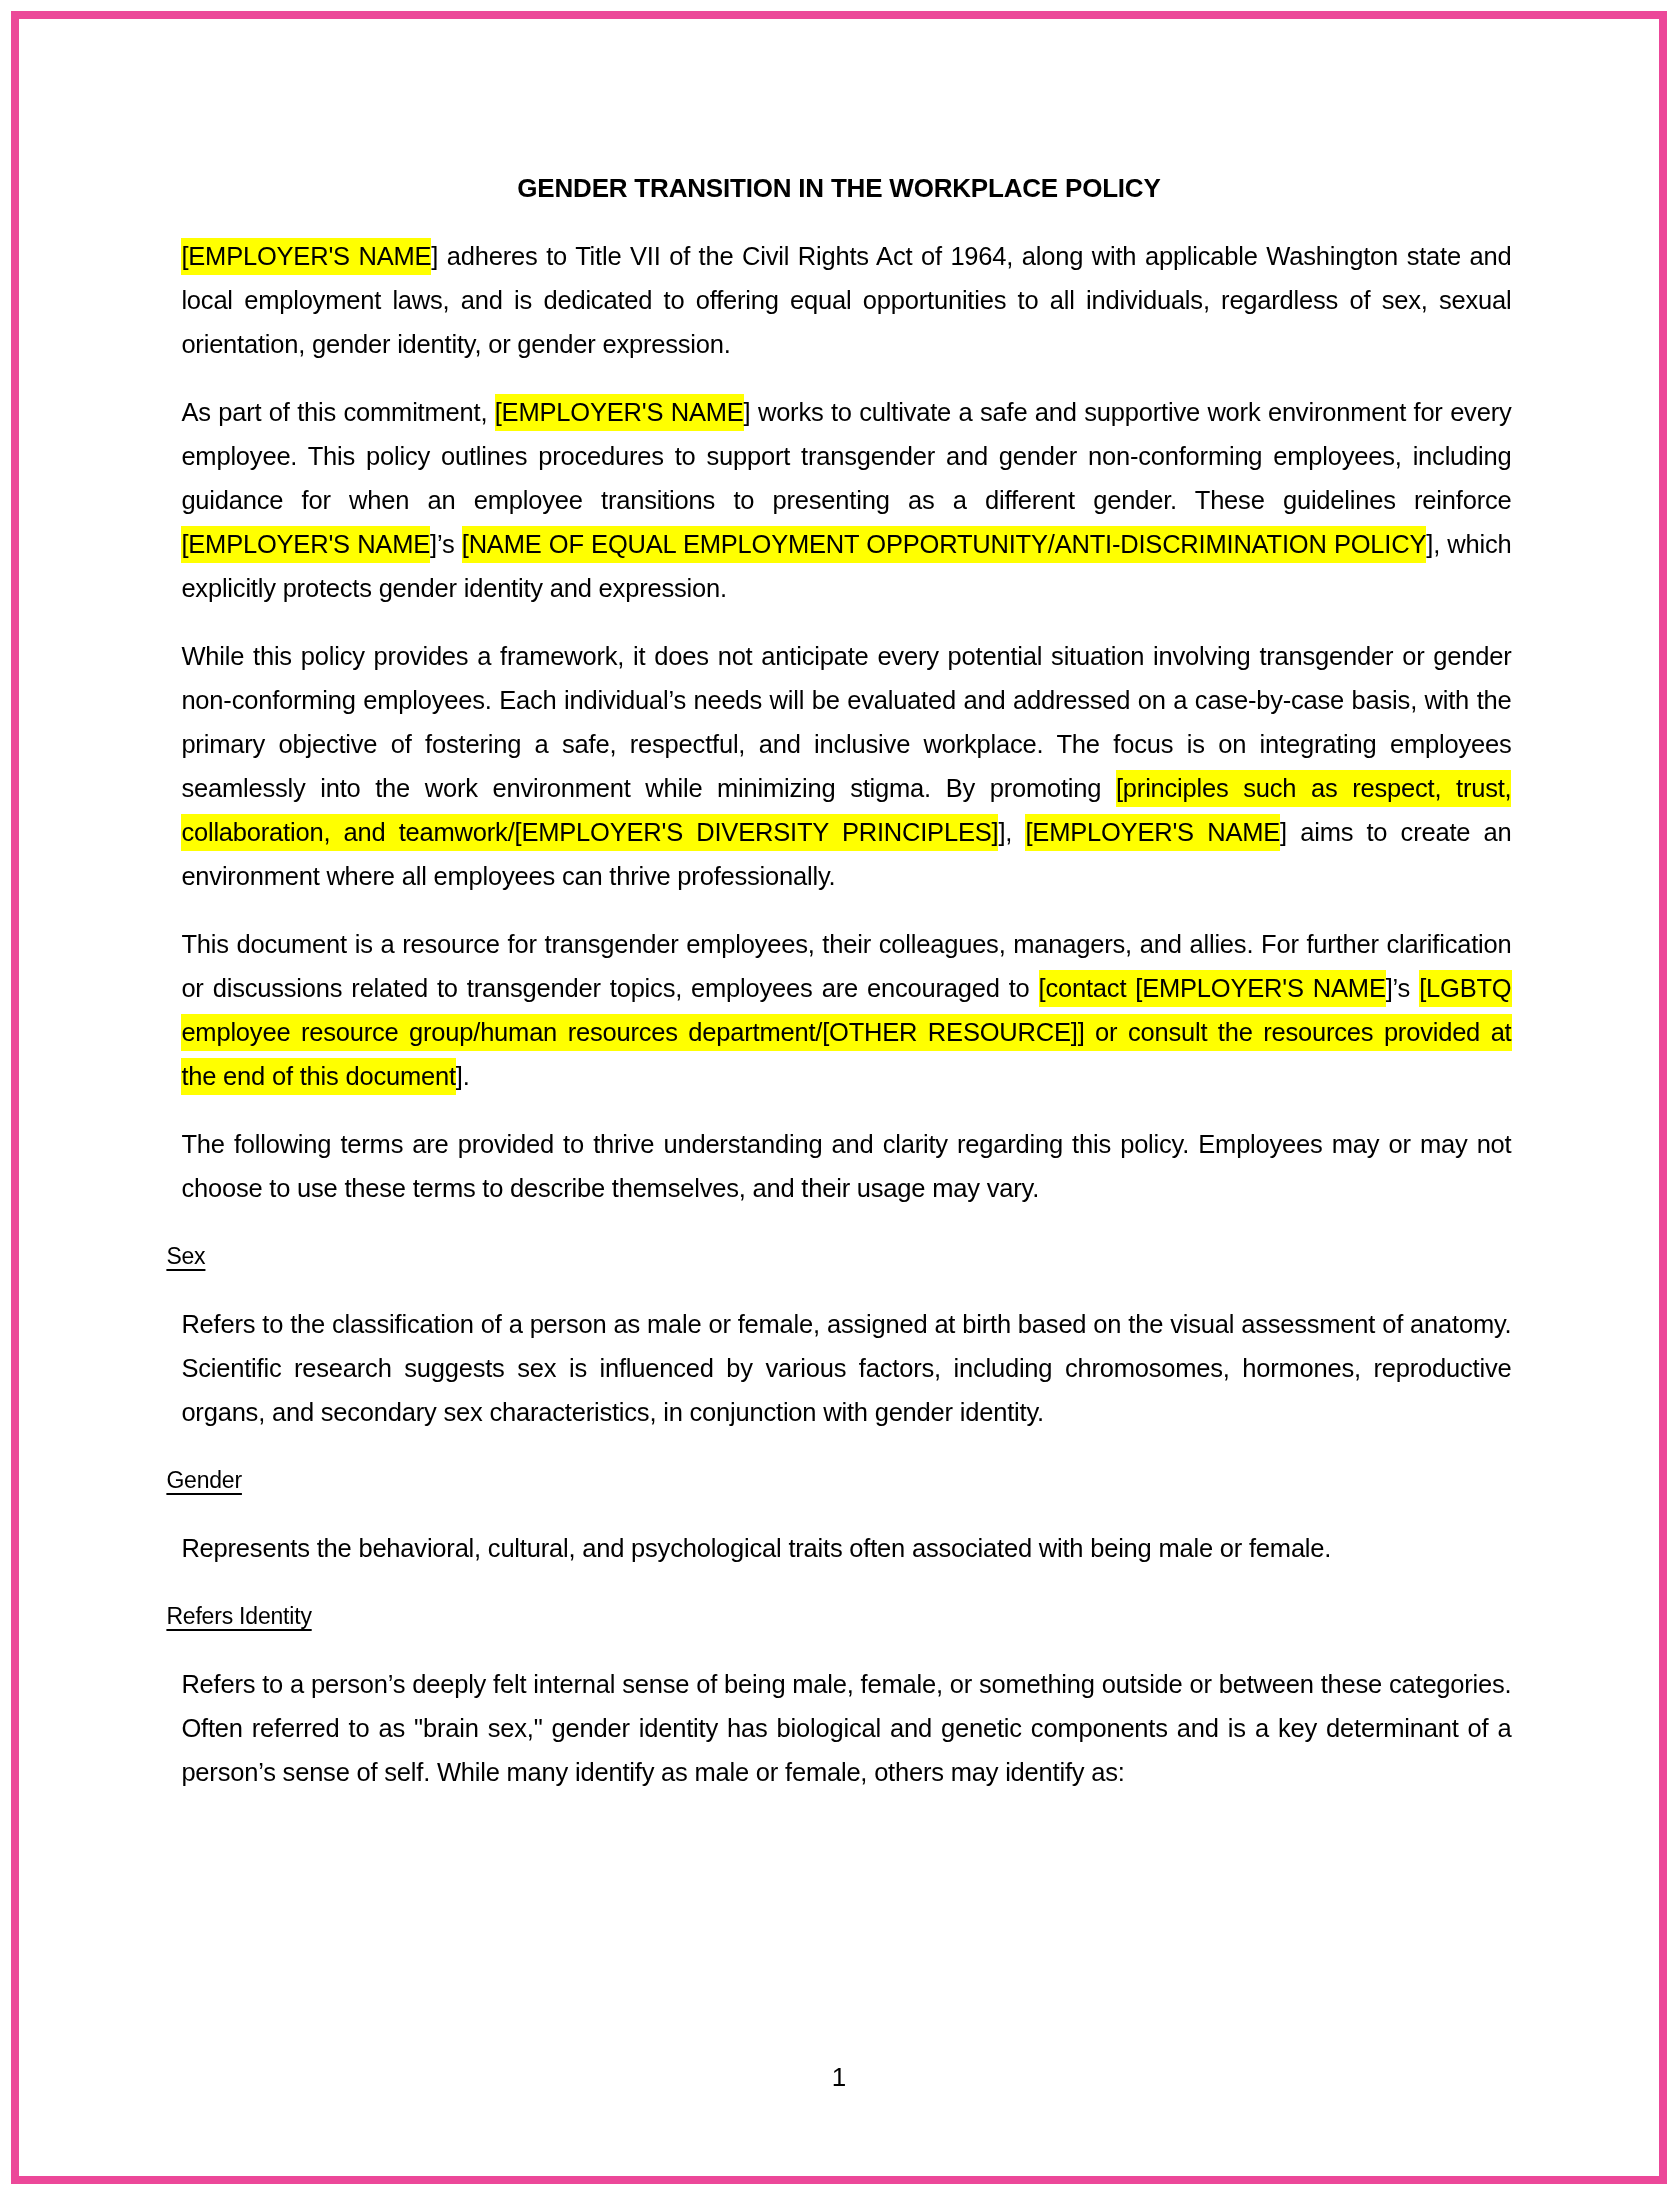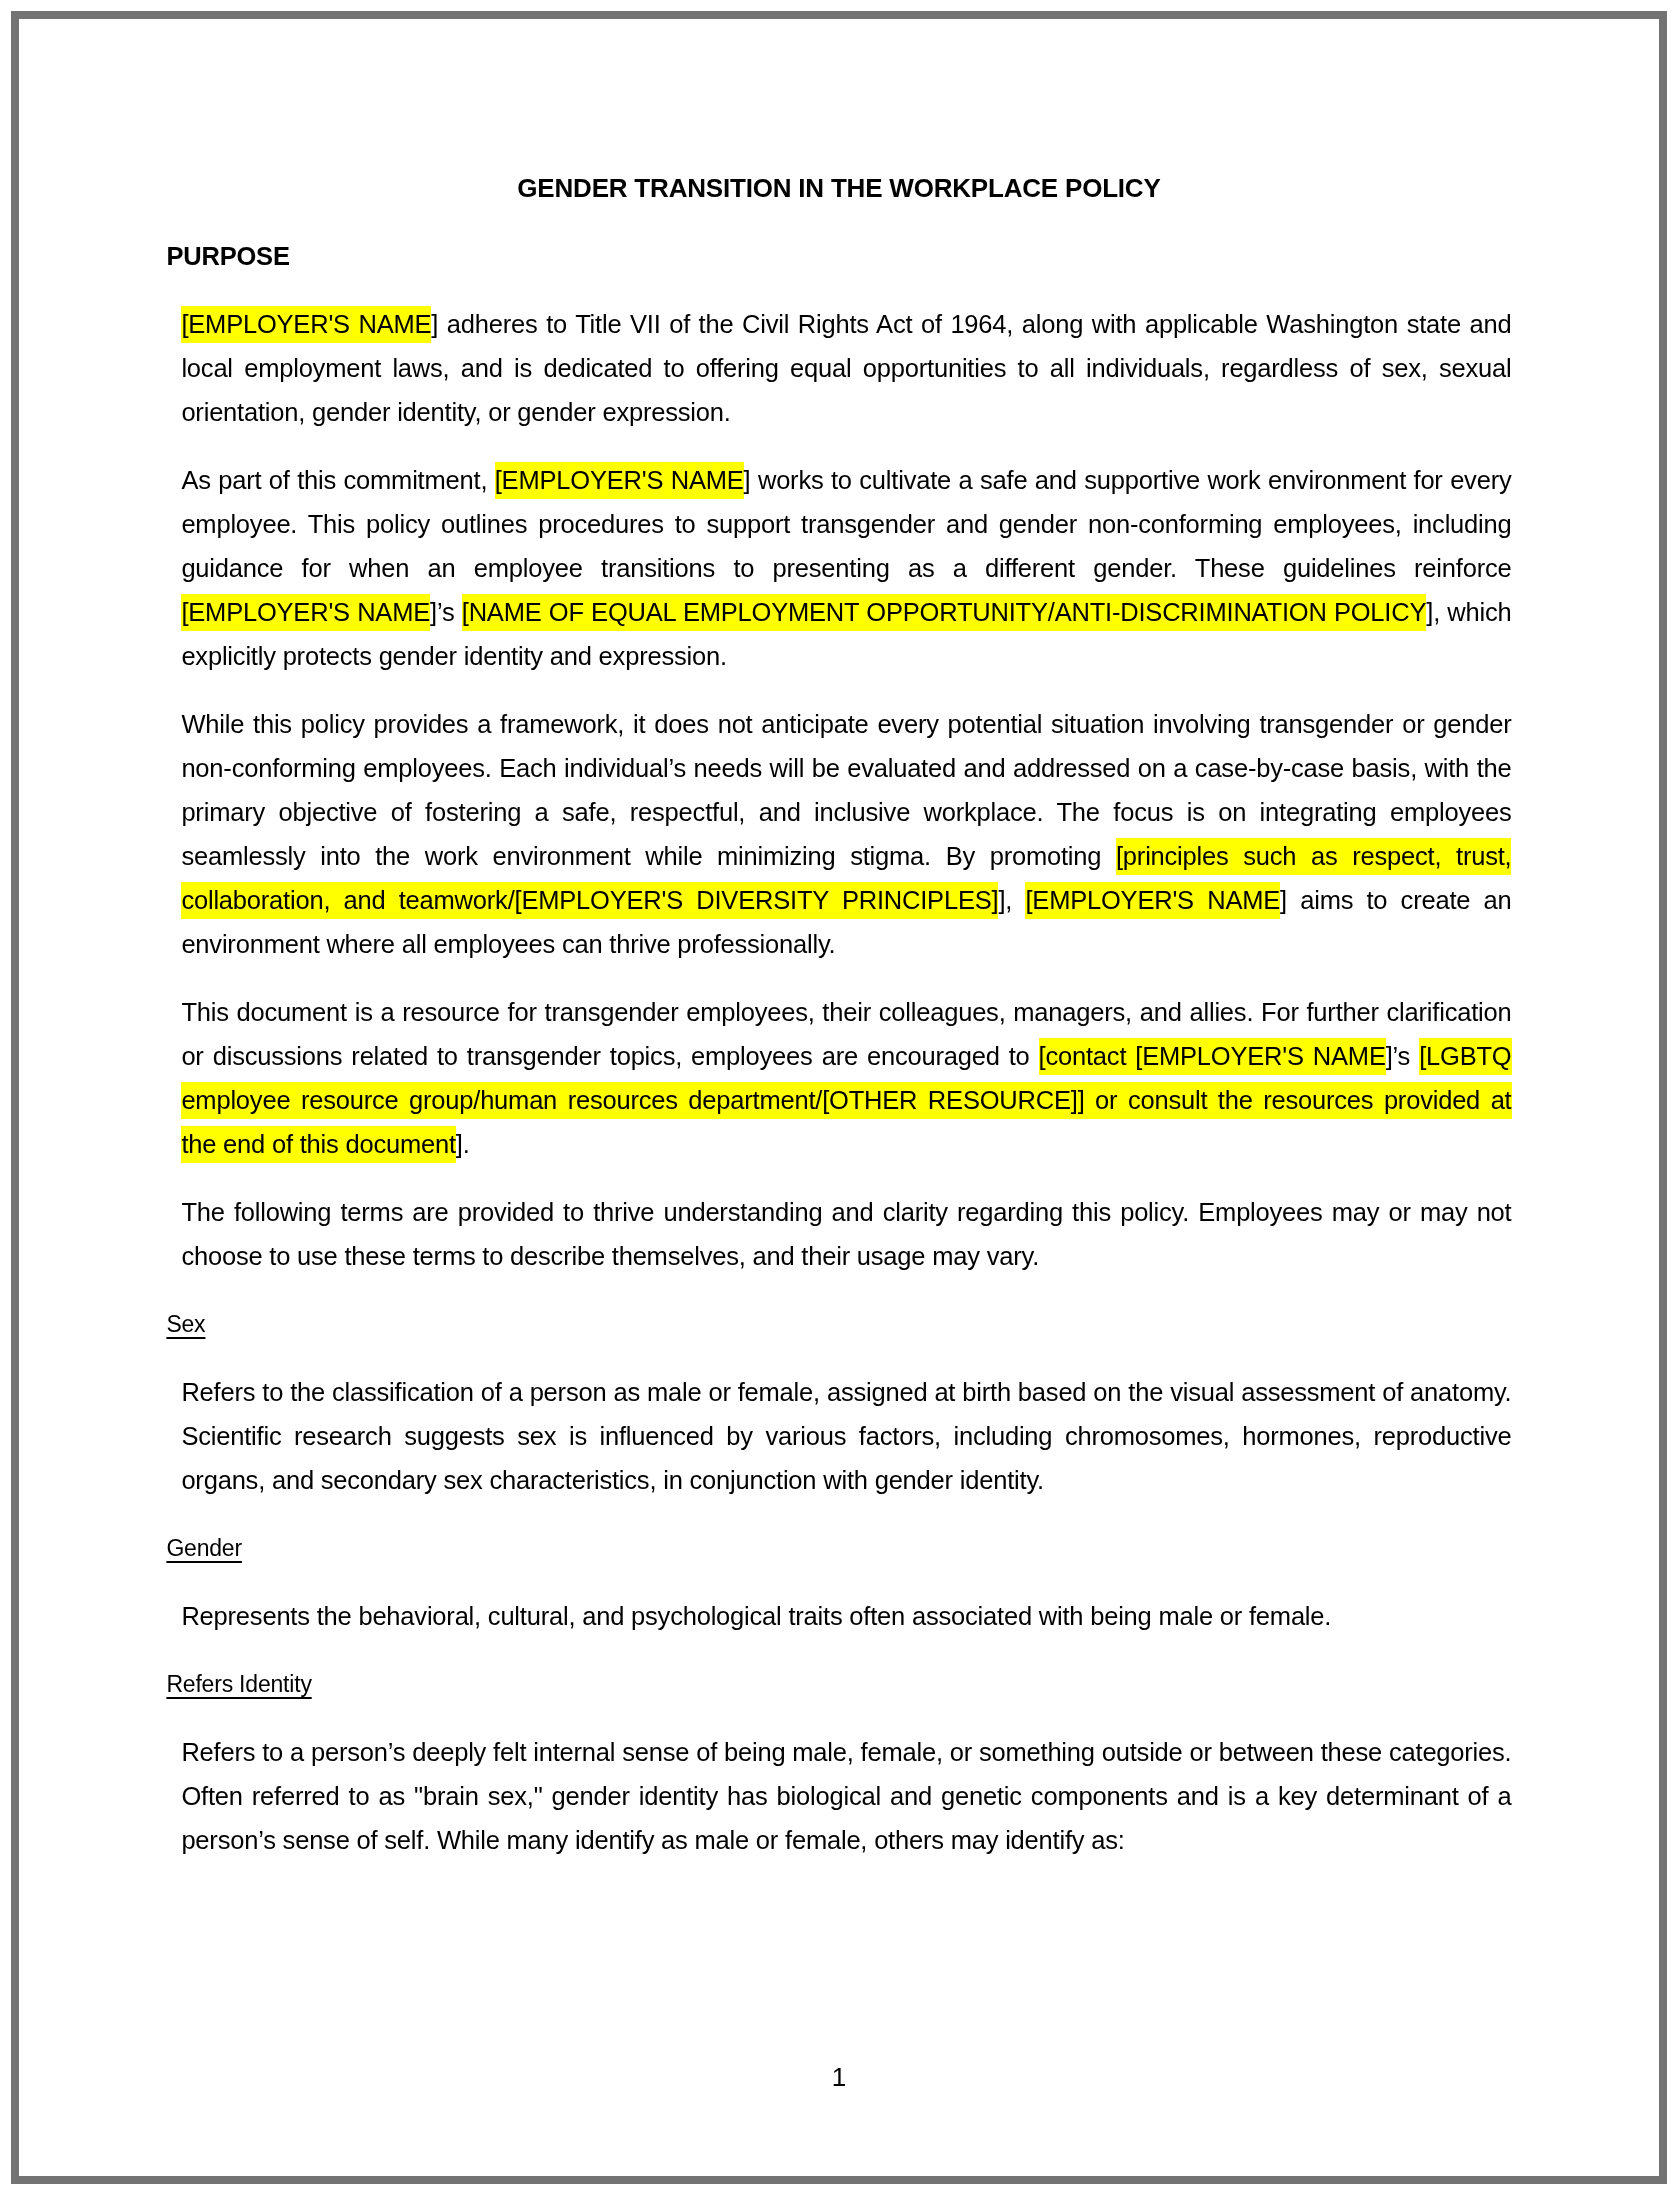--- a/index.html
+++ b/index.html
@@ -20,7 +20,7 @@
     left: 11.4px;
     right: 10.5px;
     bottom: 10.5px;
-    border: 8px solid #737373;
+    border: 8px solid #ec4899;
     background: #ffffff;
     box-sizing: border-box;
     overflow: hidden;

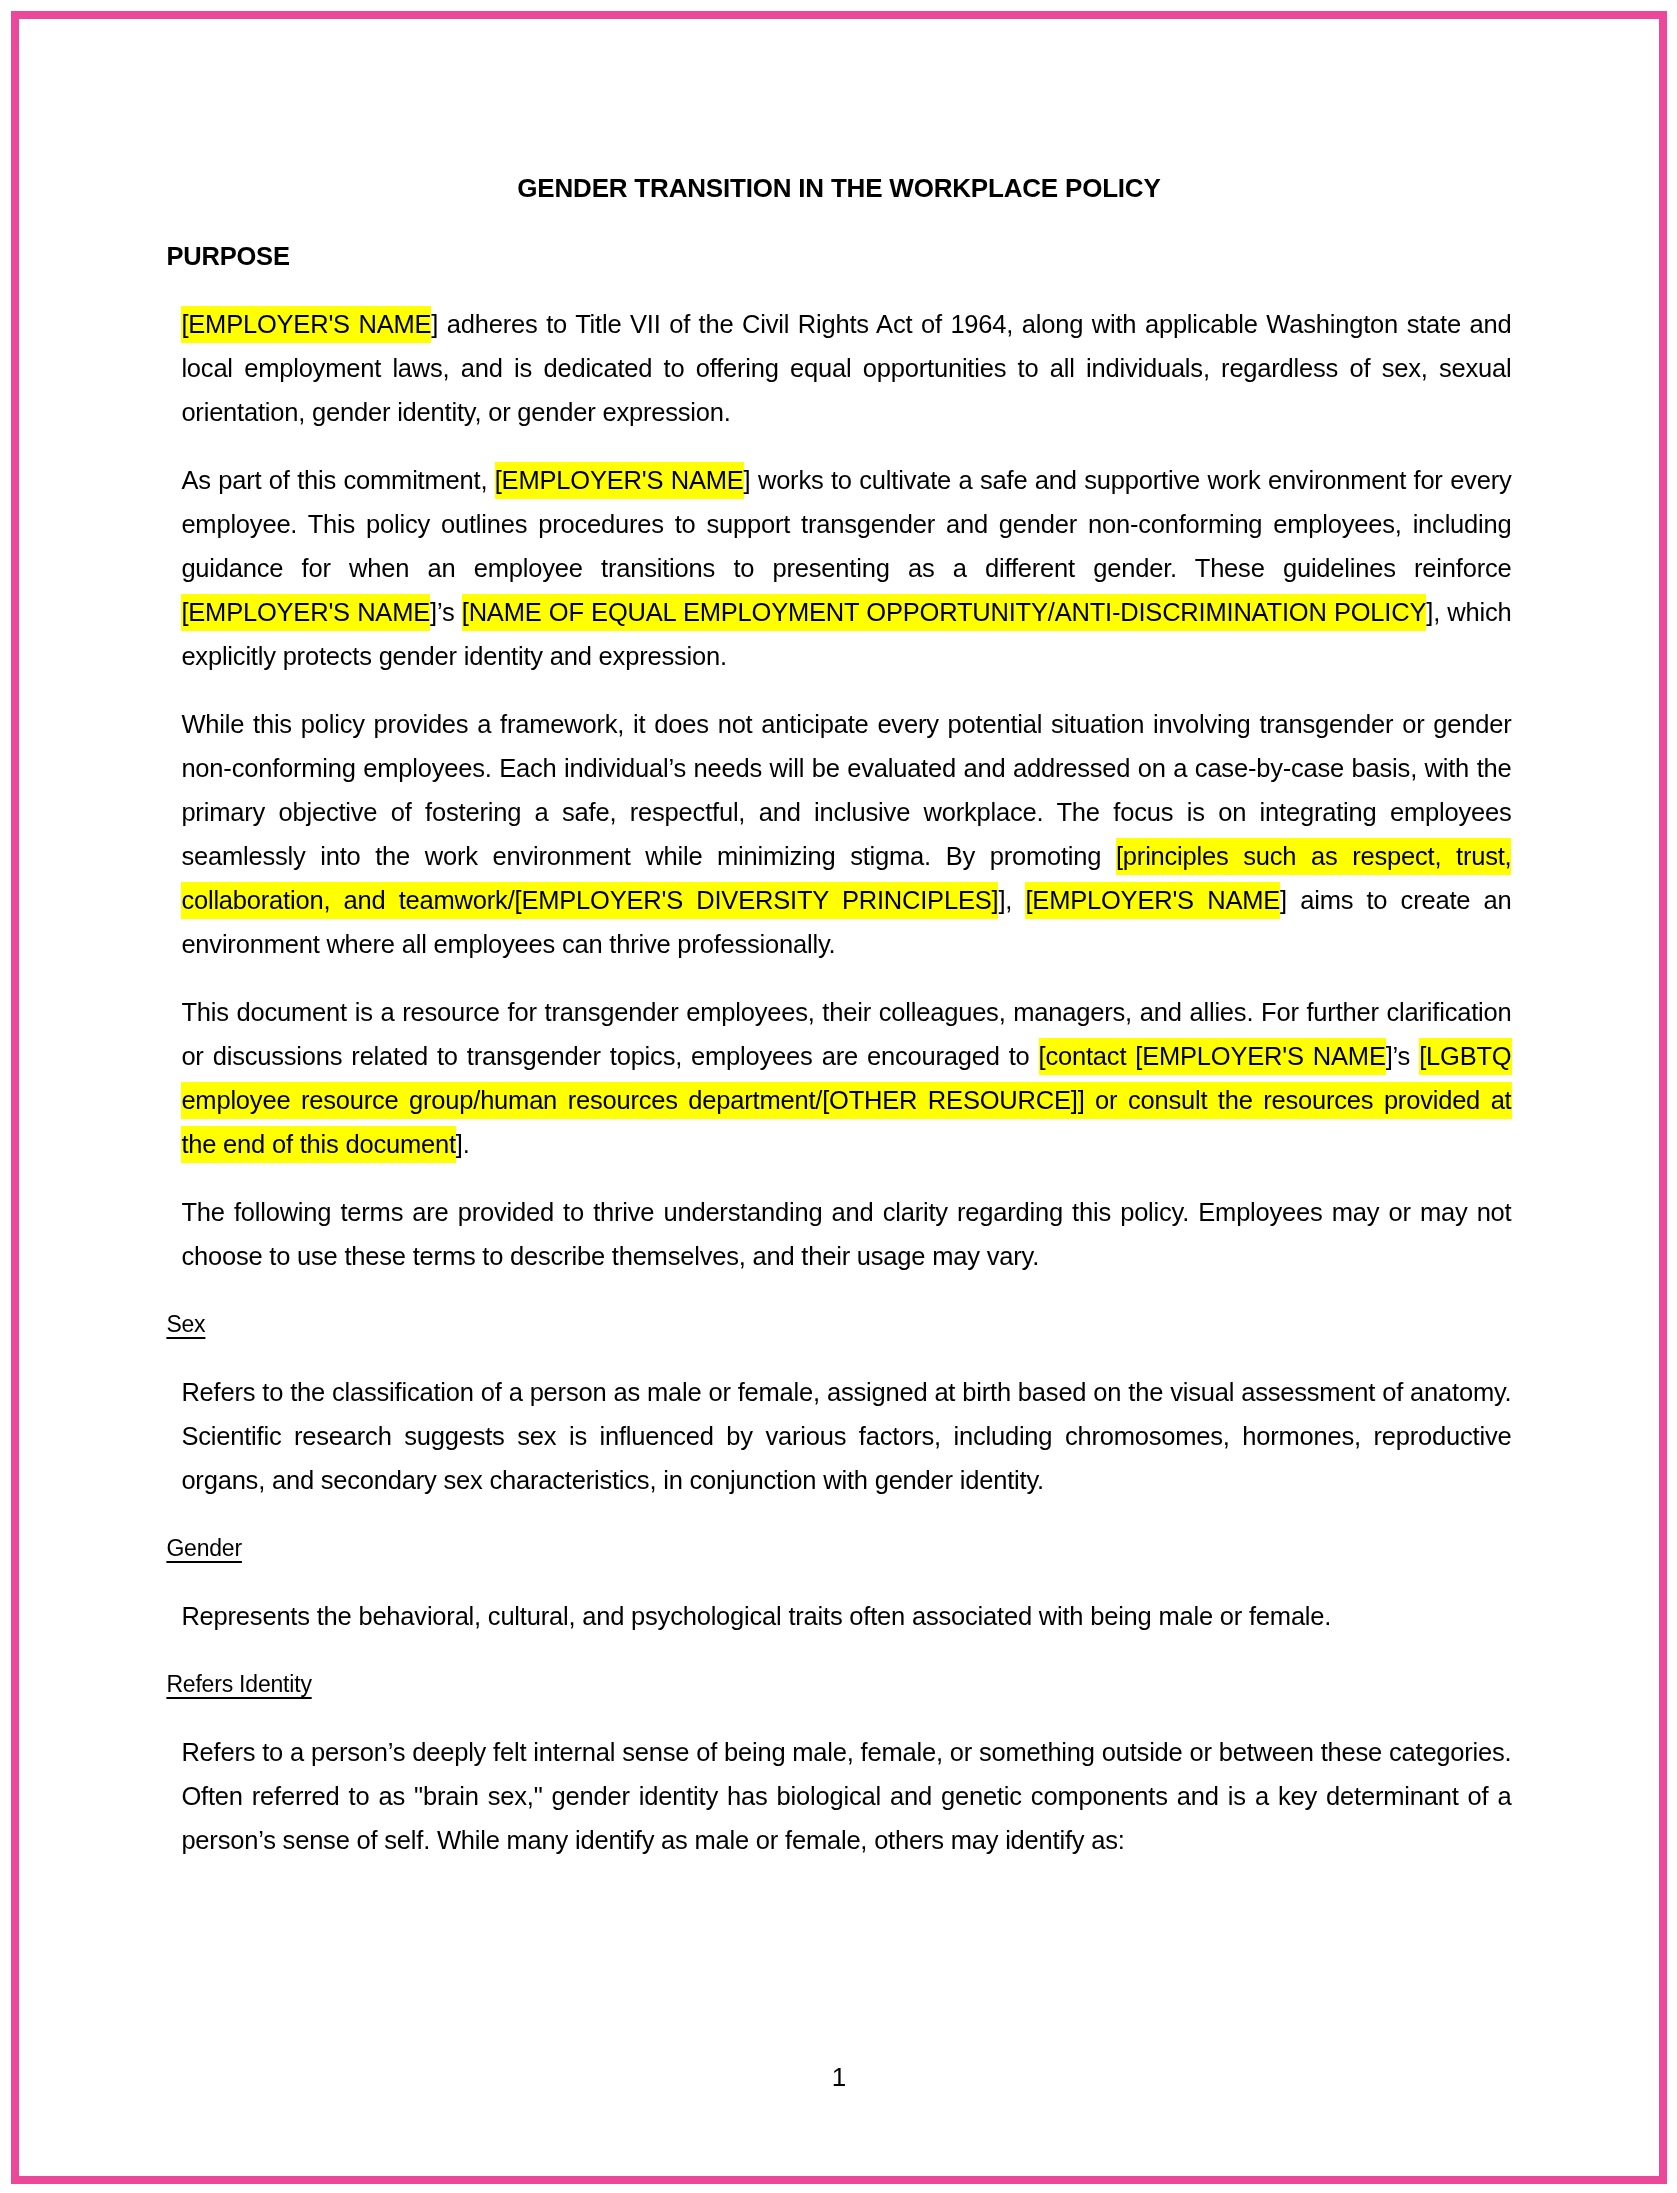--- a/index.html
+++ b/index.html
@@ -79,7 +79,6 @@
   <div class="content">
     <div class="doc-title">GENDER TRANSITION IN THE WORKPLACE POLICY</div>
     <div id="doc-body">
-        <p class="h">PURPOSE</p>
         <p class="body"><mark class="hl" style="background: rgb(255, 255, 0);">[EMPLOYER'S NAME</mark><span>] adheres to Title VII of the Civil Rights Act of 1964, along with applicable Washington state and local employment laws, and is dedicated to offering equal opportunities to all individuals, regardless of sex, sexual orientation, gender identity, or gender expression.</span></p>
         <p class="body"><span>As part of this commitment, </span><mark class="hl" style="background: rgb(255, 255, 0);">[EMPLOYER'S NAME</mark><span>] works to cultivate a safe and supportive work environment for every employee. This policy outlines procedures to support transgender and gender non-conforming employees, including guidance for when an employee transitions to presenting as a different gender. These guidelines reinforce </span><mark class="hl" style="background: rgb(255, 255, 0);">[EMPLOYER'S NAME</mark><span>]’s </span><mark class="hl" style="background: rgb(255, 255, 0);">[NAME OF EQUAL EMPLOYMENT OPPORTUNITY/ANTI-DISCRIMINATION POLICY</mark><span>], which explicitly protects gender identity and expression.</span></p>
         <p class="body"><span>While this policy provides a framework, it does not anticipate every potential situation involving transgender or gender non-conforming employees. Each individual’s needs will be evaluated and addressed on a case-by-case basis, with the primary objective of fostering a safe, respectful, and inclusive workplace. The focus is on integrating employees seamlessly into the work environment while minimizing stigma. By promoting </span><mark class="hl" style="background: rgb(255, 255, 0);">[principles such as respect, trust, collaboration, and teamwork/[EMPLOYER'S DIVERSITY PRINCIPLES]</mark><span>], </span><mark class="hl" style="background: rgb(255, 255, 0);">[EMPLOYER'S NAME</mark><span>] aims to create an environment where all employees can thrive professionally.</span></p>

